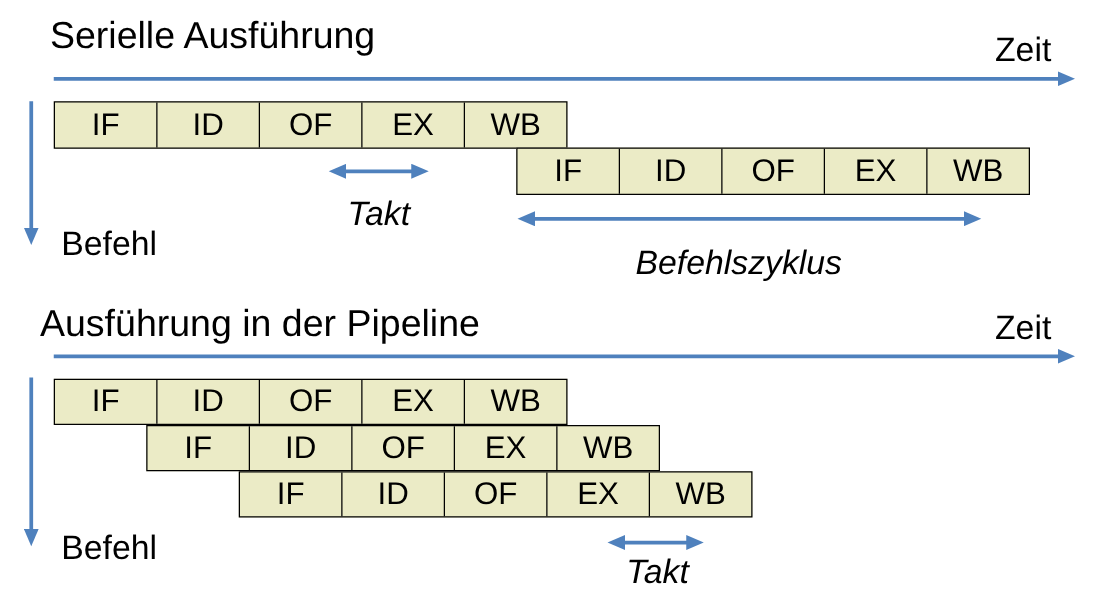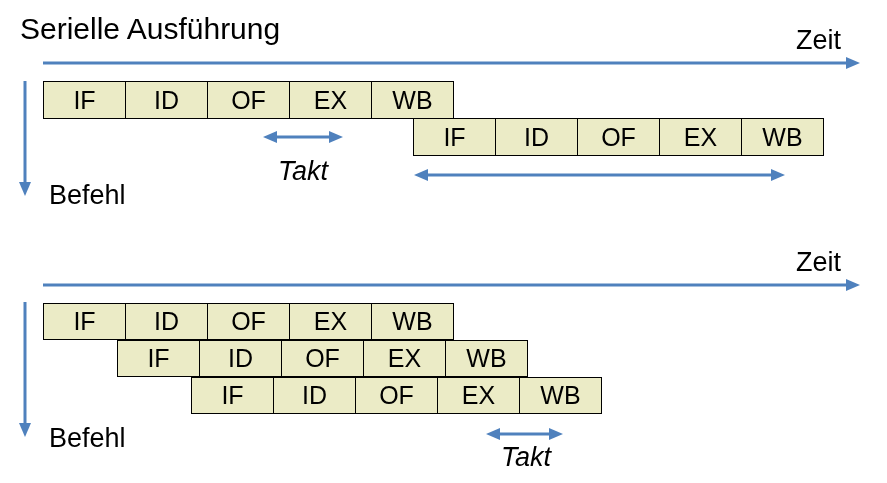--- a/index.html
+++ b/index.html
@@ -97,7 +97,7 @@
     <line class="arrow-line" x1="498" y1="434" x2="551" y2="434" marker-start="url(#head)" marker-end="url(#head)"></line>
   </svg>
 
-  <div class="section-title" style="left:20px; top:12px;">Serielle Ausführung</div>
+  <div class="section-title" style="left:40px; top:12px;">Serielle Ausführung</div>
 
   <div class="label" style="left:796px; top:26px;">Zeit</div>
 

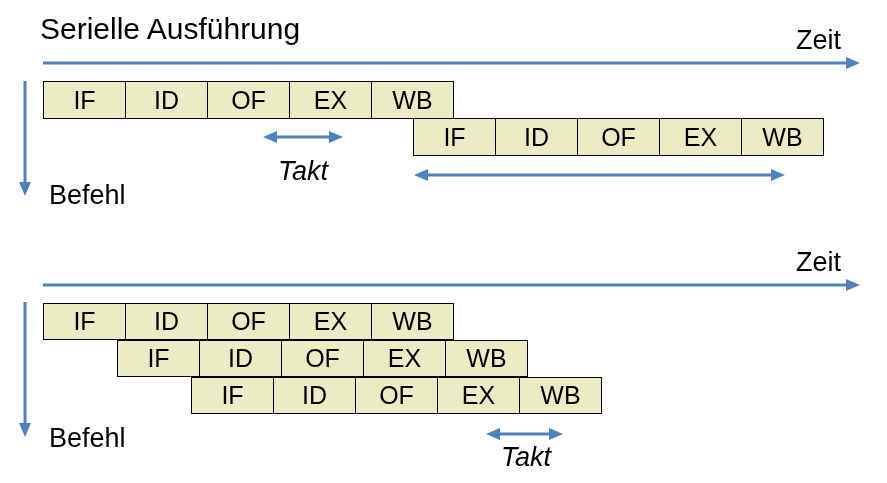--- a/index.html
+++ b/index.html
@@ -121,6 +121,7 @@
 
   <div class="label" style="left:49px; top:181px;">Befehl</div>
 
+  <div class="label centered" style="left:591px; top:196px;">Befehlszyklus</div>
 
 
   <div class="label" style="left:796px; top:248px;">Zeit</div>

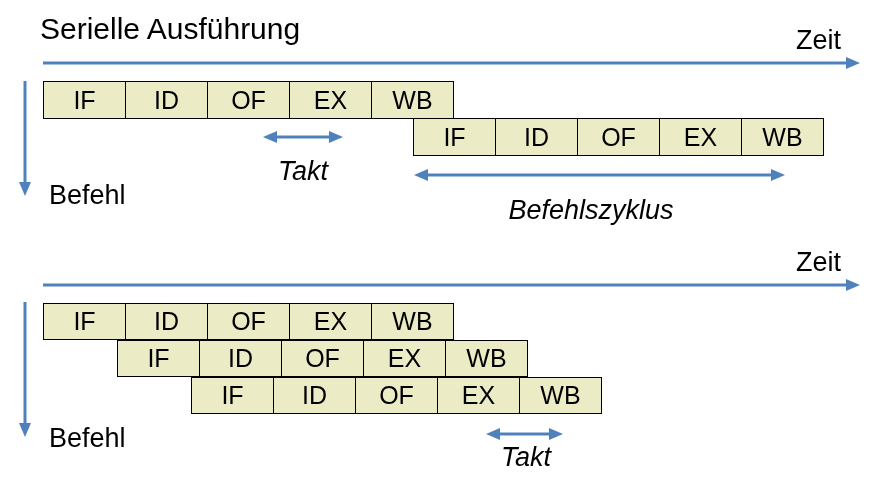--- a/index.html
+++ b/index.html
@@ -123,6 +123,7 @@
 
   <div class="label centered" style="left:591px; top:196px;">Befehlszyklus</div>
 
+  <div class="section-title" style="left:32px; top:243px;">Ausführung in der Pipeline</div>
 
   <div class="label" style="left:796px; top:248px;">Zeit</div>
 

